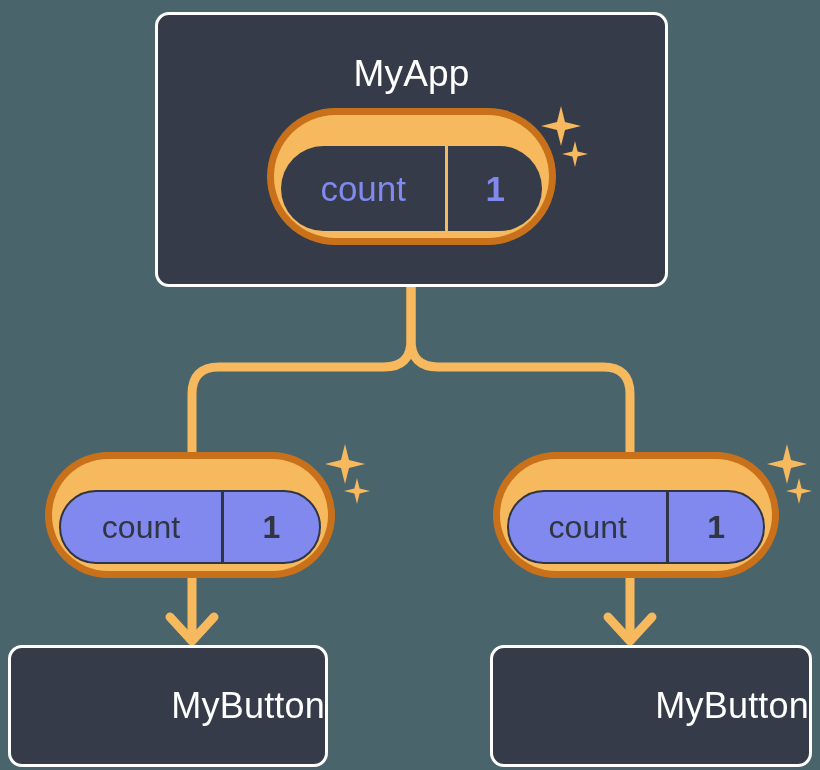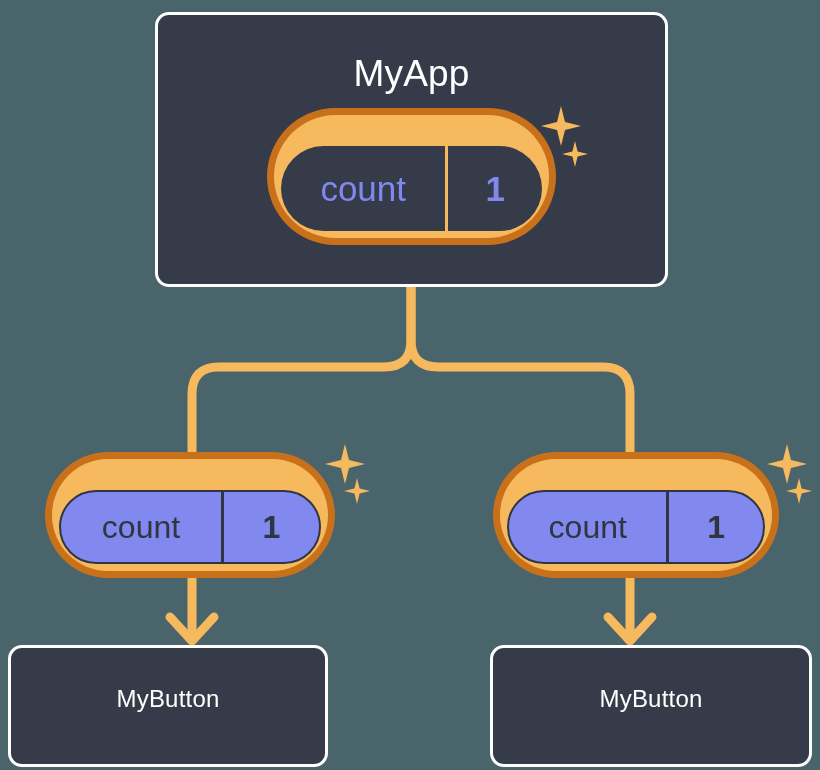--- a/index.html
+++ b/index.html
@@ -71,7 +71,8 @@
   }
   .btn-card .card-title {
     top: 37px;
-    font-size: 24px;
+    font-size: 36px;
+    text-align: right;
   }
 
   

